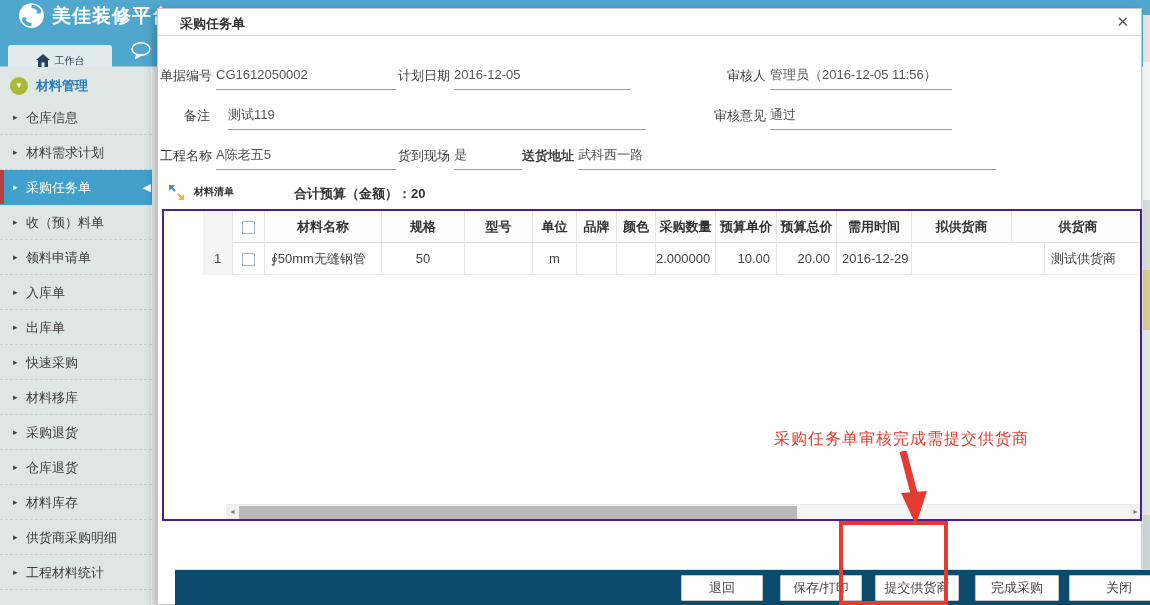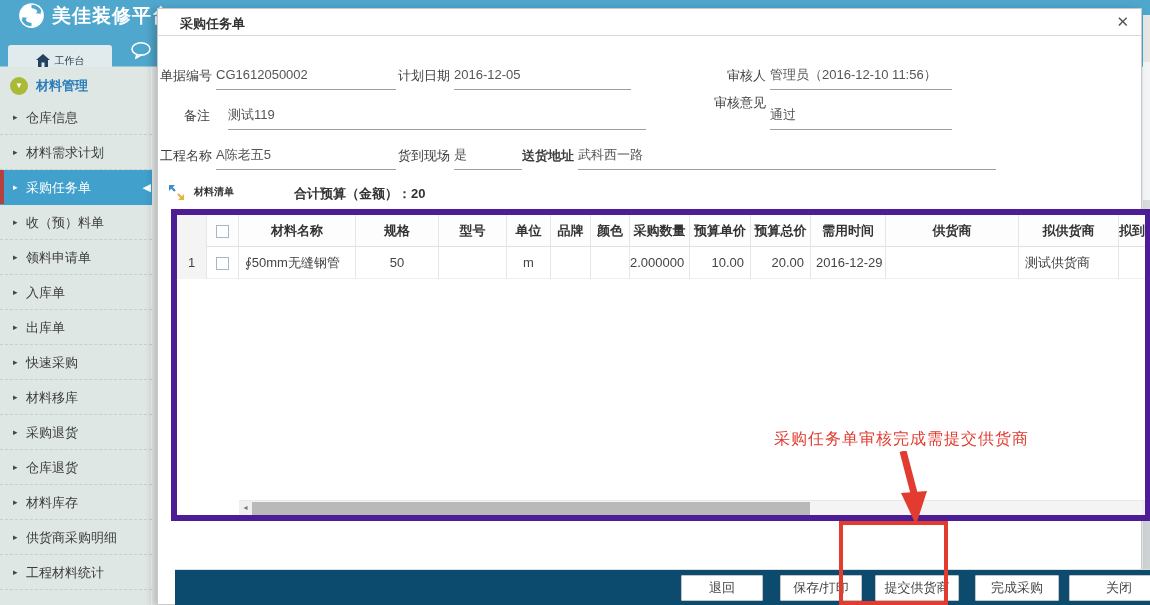--- a/index.html
+++ b/index.html
@@ -165,7 +165,7 @@
     <span class="fld-label" style="left:240px;top:56px;width:50px;">计划日期</span>
     <span class="fld-value" style="left:296px;top:56px;width:177px;">2016-12-05</span>
     <span class="fld-label" style="left:556px;top:56px;width:52px;">审核人</span>
-    <span class="fld-value" style="left:612px;top:56px;width:182px;">管理员（2016-12-10 11:56）</span>
+    <span class="fld-value" style="left:612px;top:56px;width:182px;">管理员（2016-12-05 11:56）</span>
 
     <span class="fld-label" style="left:2px;top:96px;width:50px;">备注</span>
     <span class="fld-value" style="left:70px;top:96px;width:418px;">测试119</span>

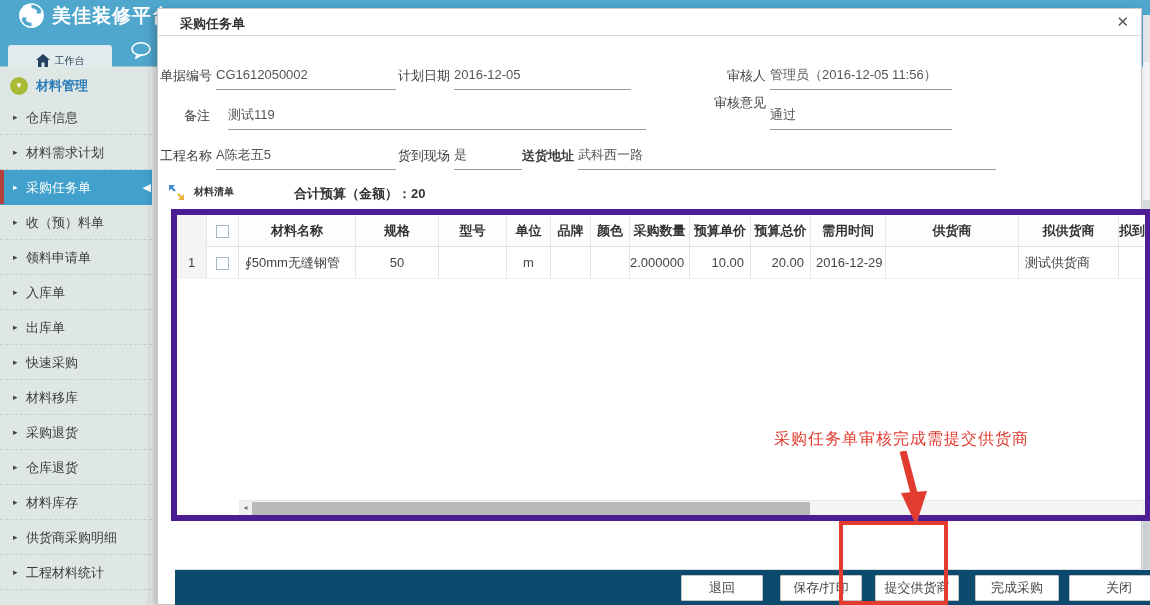--- a/index.html
+++ b/index.html
@@ -169,7 +169,7 @@
 
     <span class="fld-label" style="left:2px;top:96px;width:50px;">备注</span>
     <span class="fld-value" style="left:70px;top:96px;width:418px;">测试119</span>
-    <span class="fld-label" style="left:556px;top:83px;width:52px;">审核意见</span>
+    <span class="fld-label" style="left:556px;top:96px;width:52px;">审核意见</span>
     <span class="fld-value" style="left:612px;top:96px;width:182px;">通过</span>
 
     <span class="fld-label" style="left:2px;top:136px;width:50px;">工程名称</span>

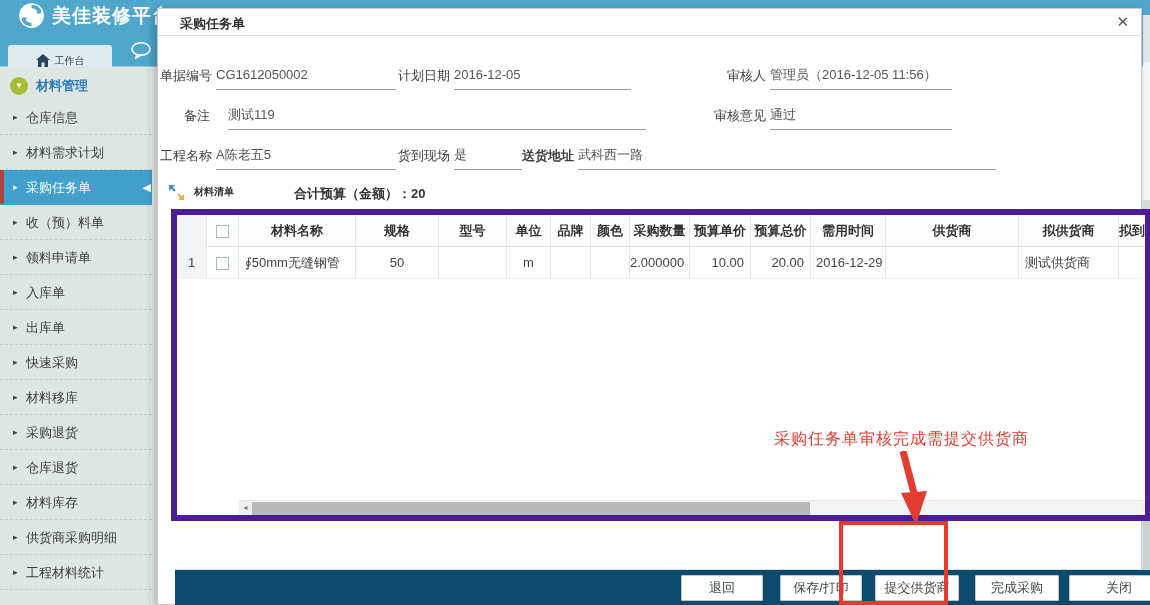--- a/index.html
+++ b/index.html
@@ -47,7 +47,7 @@
   .list-total { position:absolute; left:136px; top:176px; font-size:13px; font-weight:bold; color:#333; }
 
   
-  .tbl { position:absolute; left:13px; top:200px; width:980px; height:312px; border:6px solid #4c1d95; background:#fff; overflow:hidden; }
+  .tbl { position:absolute; left:4px; top:200px; width:980px; height:312px; border:2px solid #4c1d95; background:#fff; overflow:hidden;padding-left:39px; }
   .tbl-row { display:flex; height:32px; }
   .tbl-head { border-bottom:1px solid #e0e0e0; background:#fdfdfd; }
   .cell { flex:none; border-right:1px solid #e6e6e6; height:32px; line-height:32px; overflow:hidden; white-space:nowrap; }

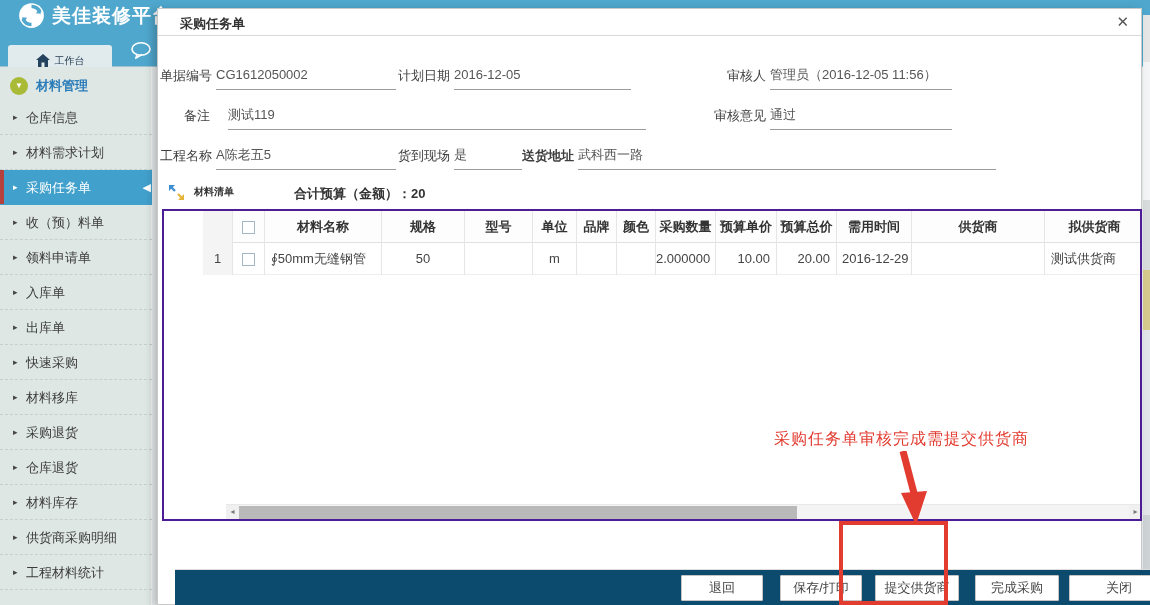--- a/index.html
+++ b/index.html
@@ -202,8 +202,8 @@
         <div class="cell c9">预算单价</div>
         <div class="cell c10">预算总价</div>
         <div class="cell c11">需用时间</div>
+        <div class="cell c13">拟供货商</div>
         <div class="cell c12">供货商</div>
-        <div class="cell c13">拟供货商</div>
         <div class="cell c14">拟到货</div>
       </div>
       <div class="tbl-row tbl-body">

